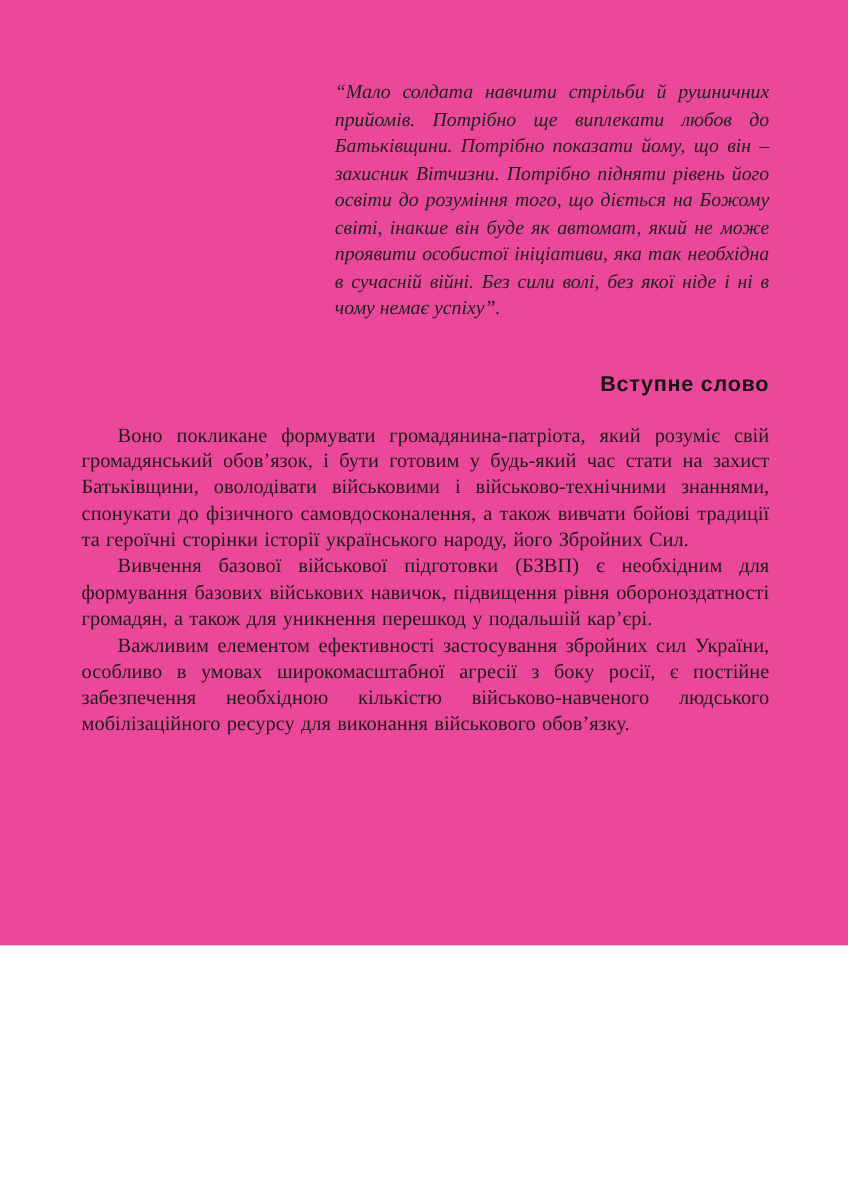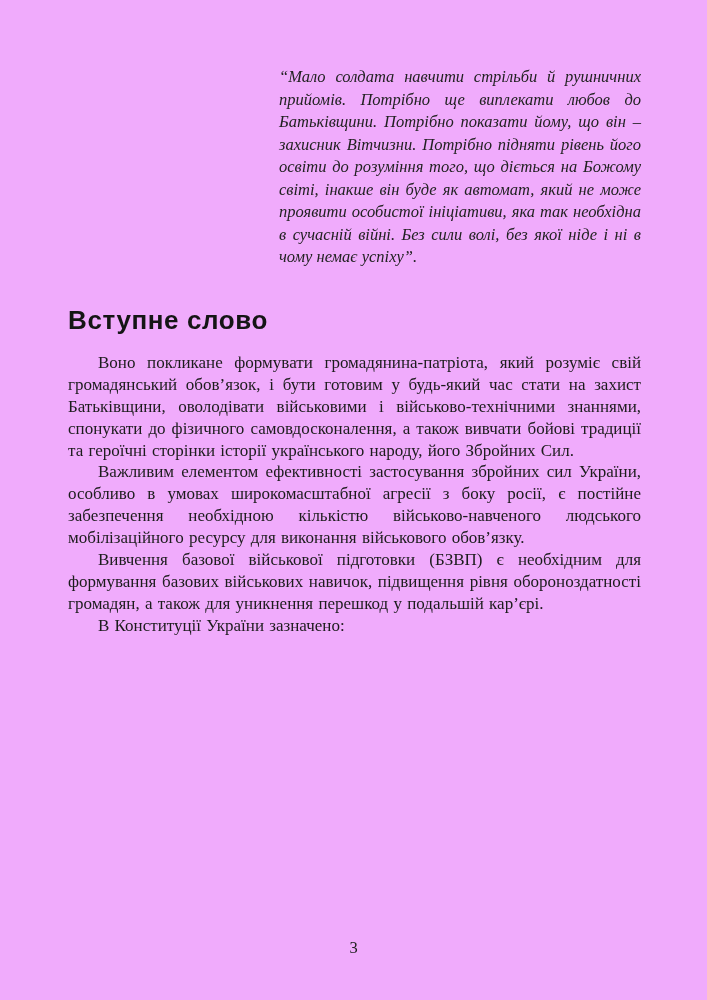--- a/index.html
+++ b/index.html
@@ -10,8 +10,8 @@
   .page {
     position: relative;
     width: 707px;
-    height: 1000px;
-    background: #f0abfc;
+    height: 788px;
+    background: #ec4899;
     color: #1c1c1c;
     box-sizing: border-box;
     padding: 66px 66px 0 68px;

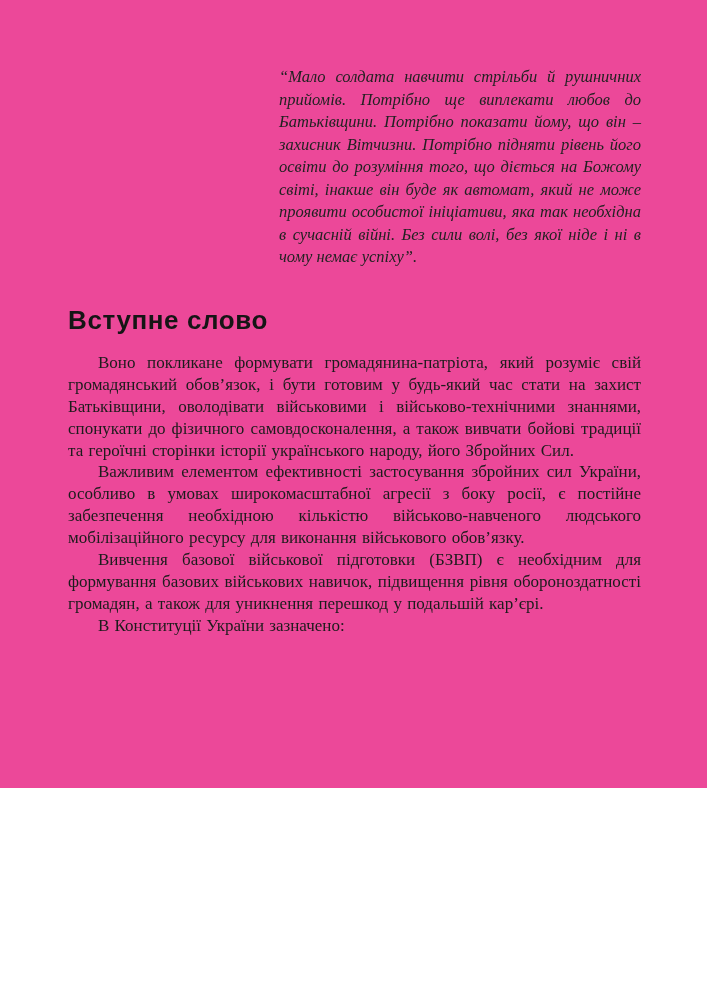--- a/index.html
+++ b/index.html
@@ -40,10 +40,10 @@
   }
   .section-heading {
     margin-top: 36px;
-    text-align: left;
+    text-align: right;
     font-family: "Liberation Sans", sans-serif;
     font-weight: 700;
-    font-size: 26px;
+    font-size: 18px;
     line-height: 30px;
     letter-spacing: 0.6px;
     color: #151515;

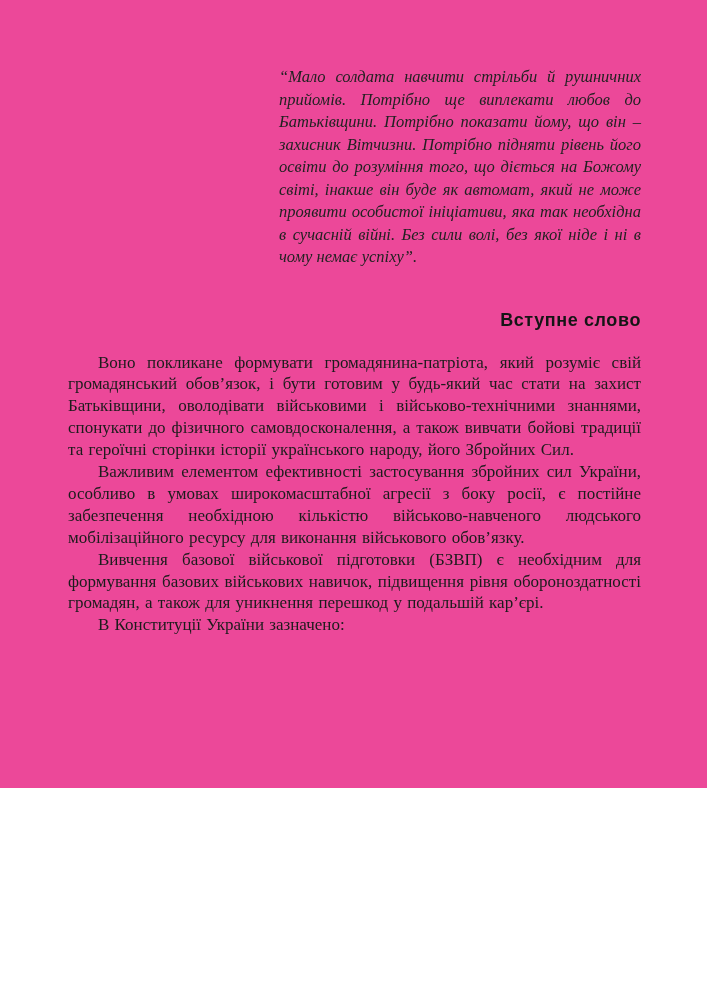--- a/index.html
+++ b/index.html
@@ -83,8 +83,8 @@
 
   <div class="body-text">
     <p>Воно покликане формувати громадянина-патріота, який розуміє свій громадянський обов’язок, і бути готовим у будь-який час стати на захист Батьківщини, оволодівати військовими і військово-технічними знаннями, спонукати до фізичного самовдосконалення, а також вивчати бойові традиції та героїчні сторінки історії українського народу, його Збройних Сил.</p>
+    <p>Вивчення базової військової підготовки (БЗВП) є необхідним для формування базових військових навичок, підвищення рівня обороноздатності громадян, а також для уникнення перешкод у подальшій кар’єрі.</p>
     <p>Важливим елементом ефективності застосування збройних сил України, особливо в умовах широкомасштабної агресії з боку росії, є постійне забезпечення необхідною кількістю військово-навченого людського мобілізаційного ресурсу для виконання військового обов’язку.</p>
-    <p>Вивчення базової військової підготовки (БЗВП) є необхідним для формування базових військових навичок, підвищення рівня обороноздатності громадян, а також для уникнення перешкод у подальшій кар’єрі.</p>
     <p>В Конституції України зазначено:</p>
   </div>
 

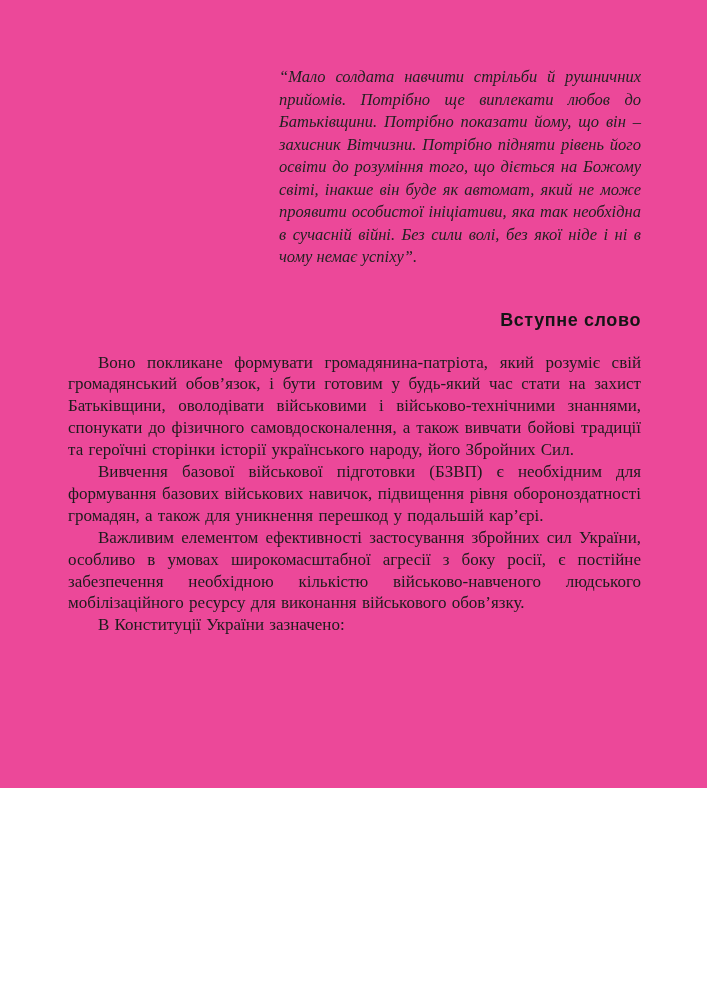--- a/index.html
+++ b/index.html
@@ -85,7 +85,6 @@
     <p>Воно покликане формувати громадянина-патріота, який розуміє свій громадянський обов’язок, і бути готовим у будь-який час стати на захист Батьківщини, оволодівати військовими і військово-технічними знаннями, спонукати до фізичного самовдосконалення, а також вивчати бойові традиції та героїчні сторінки історії українського народу, його Збройних Сил.</p>
     <p>Вивчення базової військової підготовки (БЗВП) є необхідним для формування базових військових навичок, підвищення рівня обороноздатності громадян, а також для уникнення перешкод у подальшій кар’єрі.</p>
     <p>Важливим елементом ефективності застосування збройних сил України, особливо в умовах широкомасштабної агресії з боку росії, є постійне забезпечення необхідною кількістю військово-навченого людського мобілізаційного ресурсу для виконання військового обов’язку.</p>
-    <p>В Конституції України зазначено:</p>
   </div>
 
   <div class="page-number">3</div>

